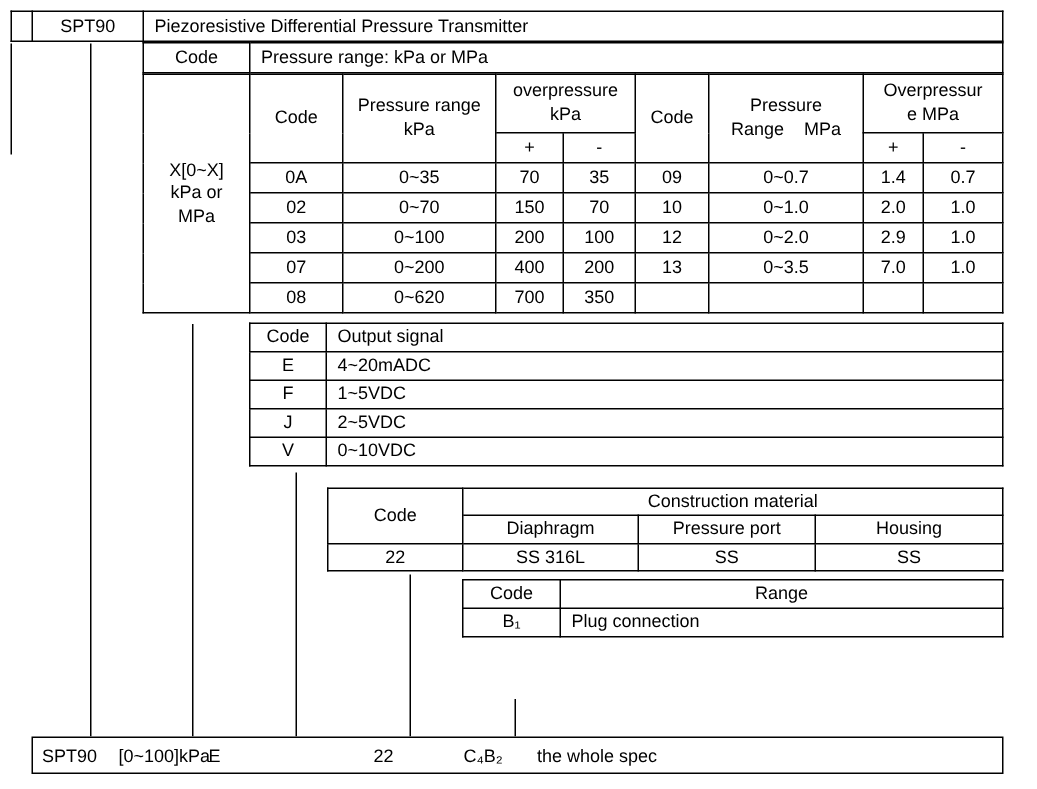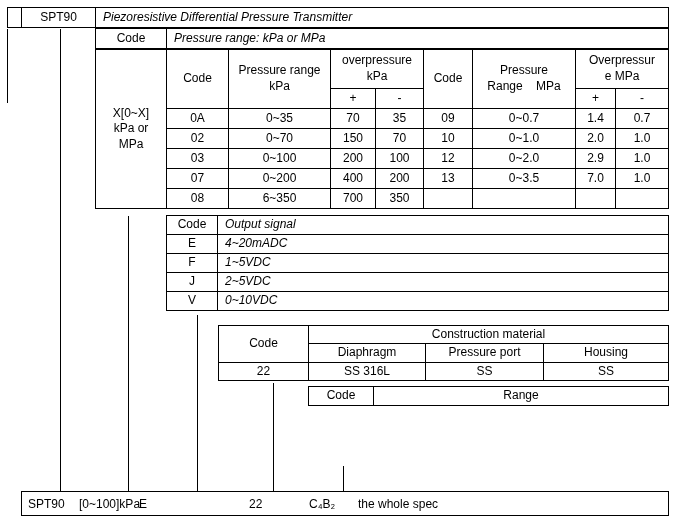--- a/index.html
+++ b/index.html
@@ -23,7 +23,7 @@
     line-height:1.3;
     padding:0 2px;
   }
-  td.l { text-align:left; padding-left:7px;font-style:italic; }
+  td.l { text-align:left; padding-left:7px; }
   .bl { display:block; }
   .vline { position:absolute; width:1px; background:#000; }
   .specbox {

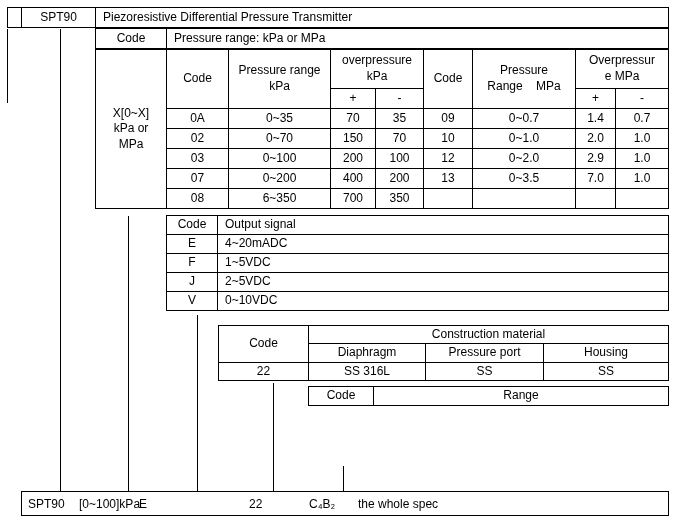--- a/index.html
+++ b/index.html
@@ -144,7 +144,7 @@
   </tr>
   <tr style="height:20px">
     <td>08</td>
-    <td>6~350</td>
+    <td>0~620</td>
     <td>700</td>
     <td>350</td>
     <td></td>

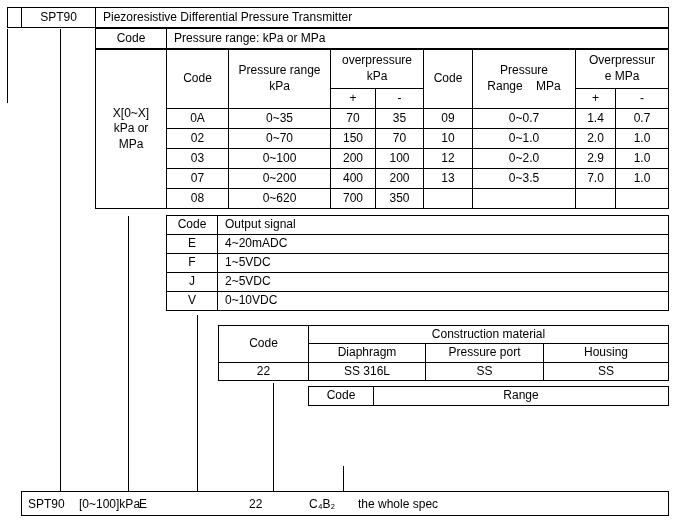--- a/index.html
+++ b/index.html
@@ -220,6 +220,10 @@
     <td>Code</td>
     <td>Range</td>
   </tr>
+  <tr style="height:19px">
+    <td>B₁</td>
+    <td class="l">Plug connection</td>
+  </tr>
 </tbody>
   </table>
 

